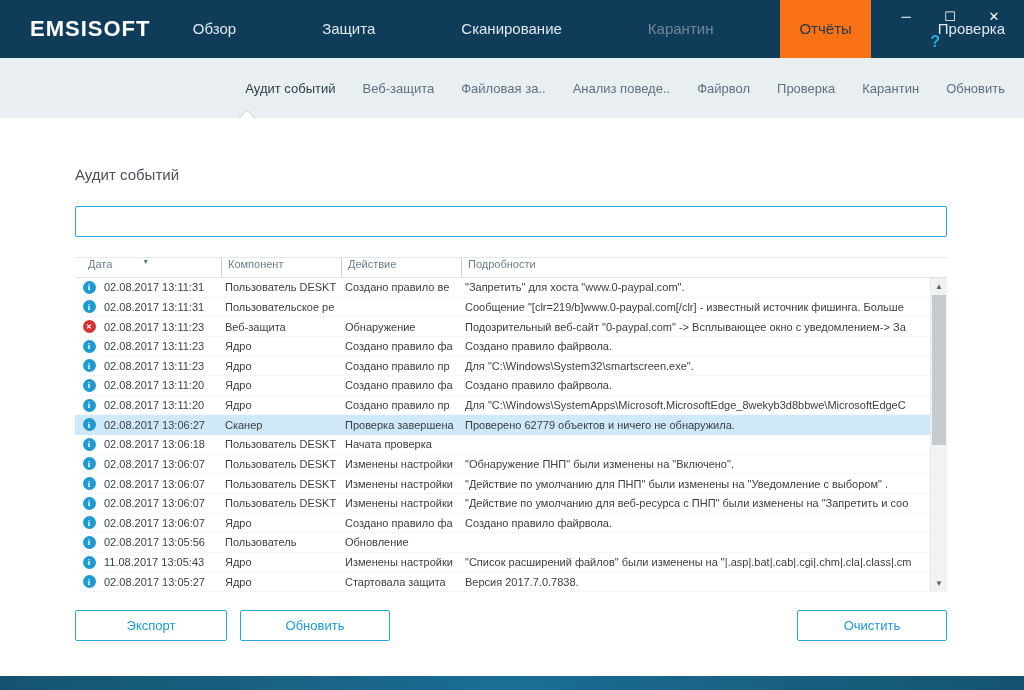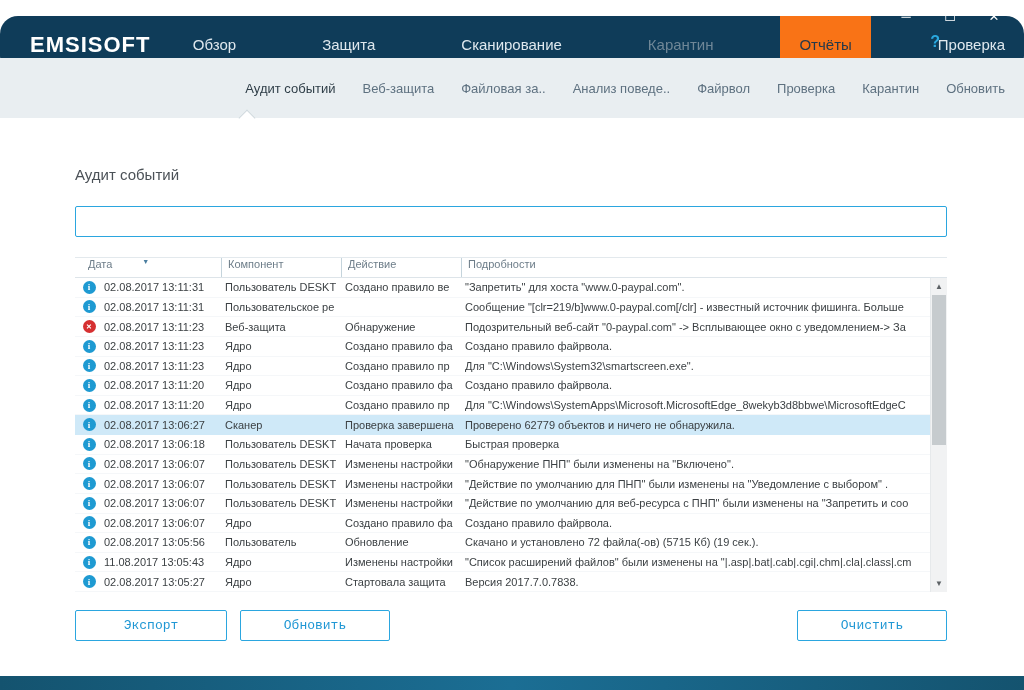--- a/index.html
+++ b/index.html
@@ -14,8 +14,8 @@
 
   
   .header {
-    position:absolute; top:16px; left:0; width:1024px; height:58px;
-    background:#0f3c59; display:flex; align-items:stretch;border-radius:18px;
+    position:absolute; top:0; left:0; width:1024px; height:58px;
+    background:#0f3c59; display:flex; align-items:stretch;
   }
   .logo {
     line-height:58px; padding-left:30px; width:175px;

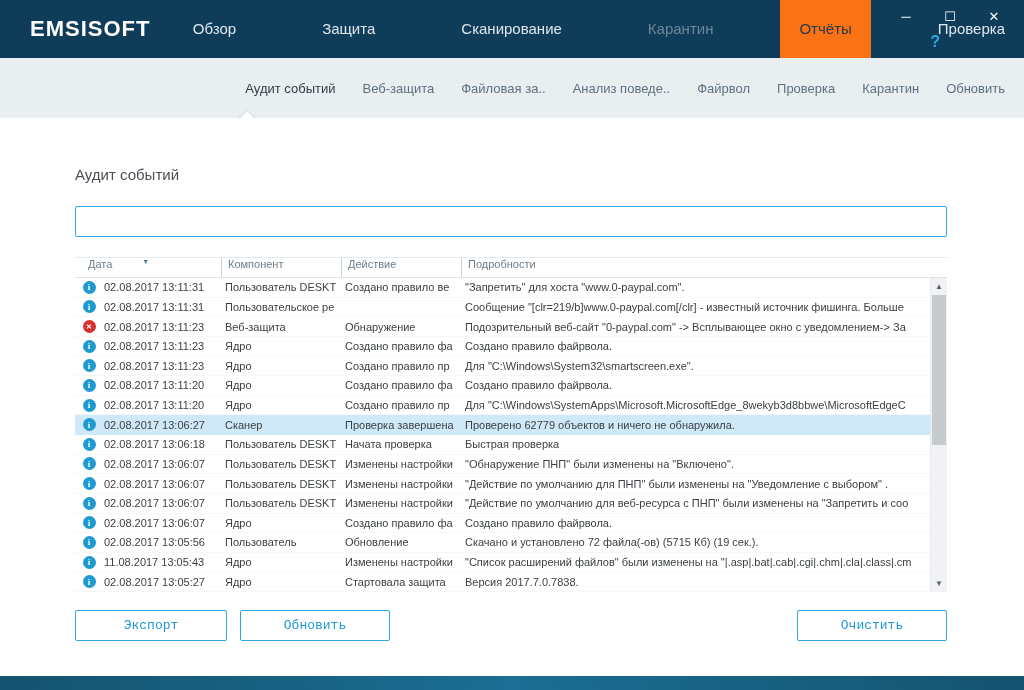--- a/index.html
+++ b/index.html
@@ -247,7 +247,6 @@
         <div class="cell date">02.08.2017 13:06:18</div>
         <div class="cell component">Пользователь DESKT</div>
         <div class="cell action">Начата проверка</div>
-        <div class="cell details">Быстрая проверка</div>
       </div>
       <div class="trow">
         <div class="cell icon-cell">

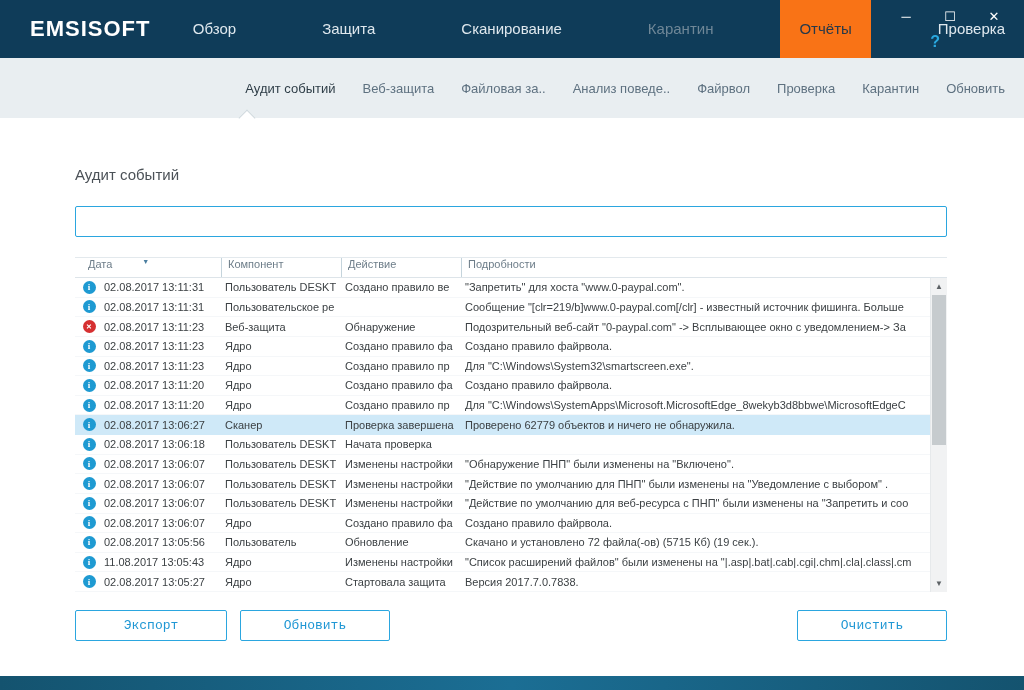--- a/index.html
+++ b/index.html
@@ -291,7 +291,6 @@
         <div class="cell date">02.08.2017 13:05:56</div>
         <div class="cell component">Пользователь</div>
         <div class="cell action">Обновление</div>
-        <div class="cell details">Скачано и установлено 72 файла(-ов) (5715 Кб) (19 сек.).</div>
       </div>
       <div class="trow">
         <div class="cell icon-cell">

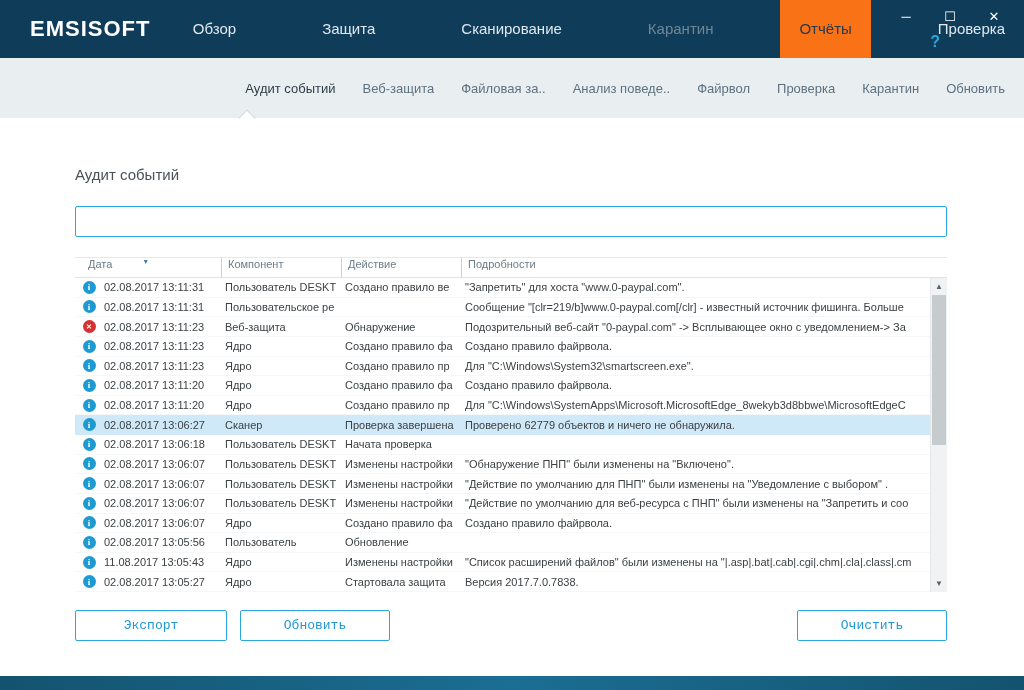--- a/index.html
+++ b/index.html
@@ -103,7 +103,7 @@
   .btn {
     position:absolute; top:610px; height:31px; background:#ffffff;
     border:1px solid #2ba6df; border-radius:2px; color:#1f97d4;
-    font-size:13px; font-family:Liberation Mono, monospace; cursor:default;
+    font-size:13px; font-family:Liberation Sans, sans-serif; cursor:default;
   }
   .btn-export { left:75px; width:152px; }
   .btn-details { left:240px; width:150px; }

